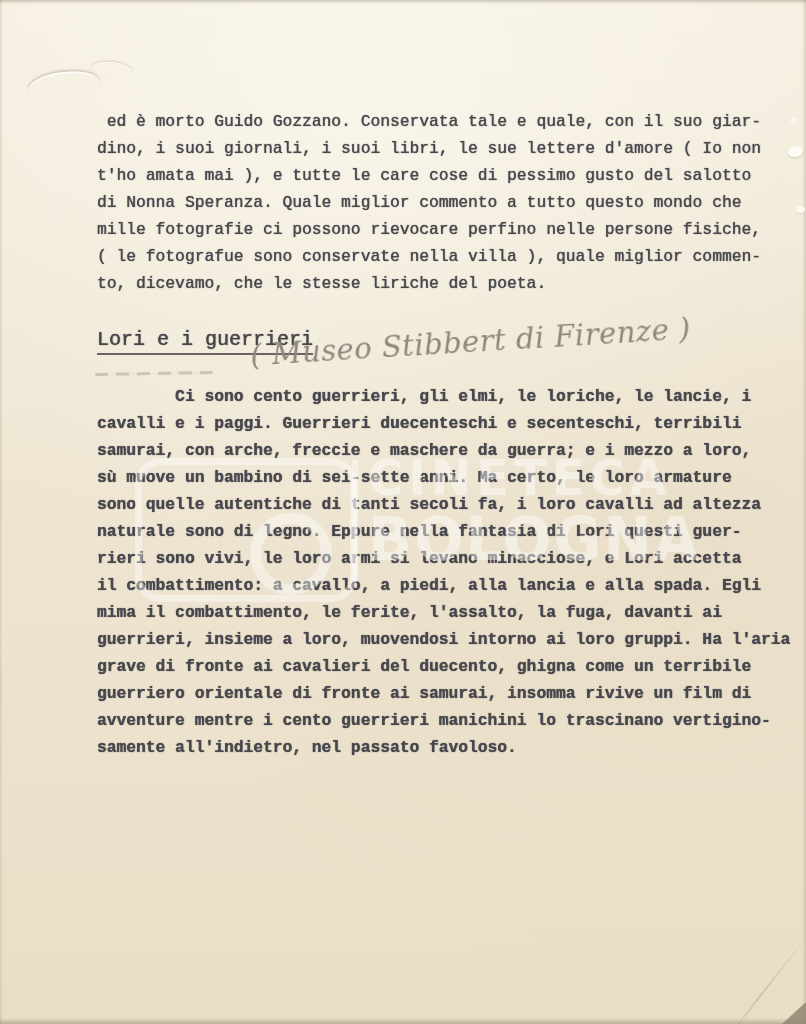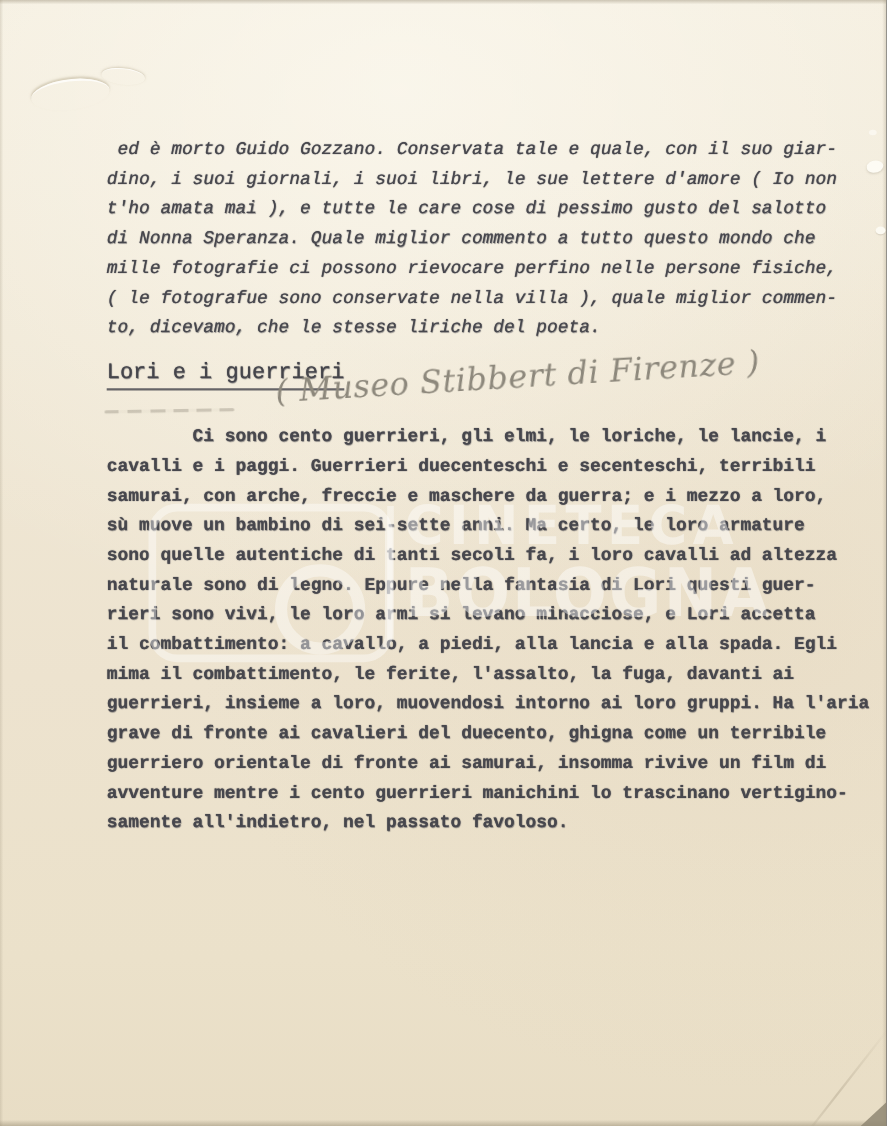--- a/index.html
+++ b/index.html
@@ -23,7 +23,7 @@
     letter-spacing:0.05px;
     text-shadow:0 0 1px rgba(64,64,72,0.8),0.5px 0.4px 0.7px rgba(64,64,72,0.45);
   }
-  .para1{left:97px;top:123px;font-style:italic;}
+  .para1{left:97px;top:109px;}
   .para2{left:97px;top:384px;font-weight:bold;}
   .heading-row{position:absolute;left:97px;top:328px;}
   .heading{

